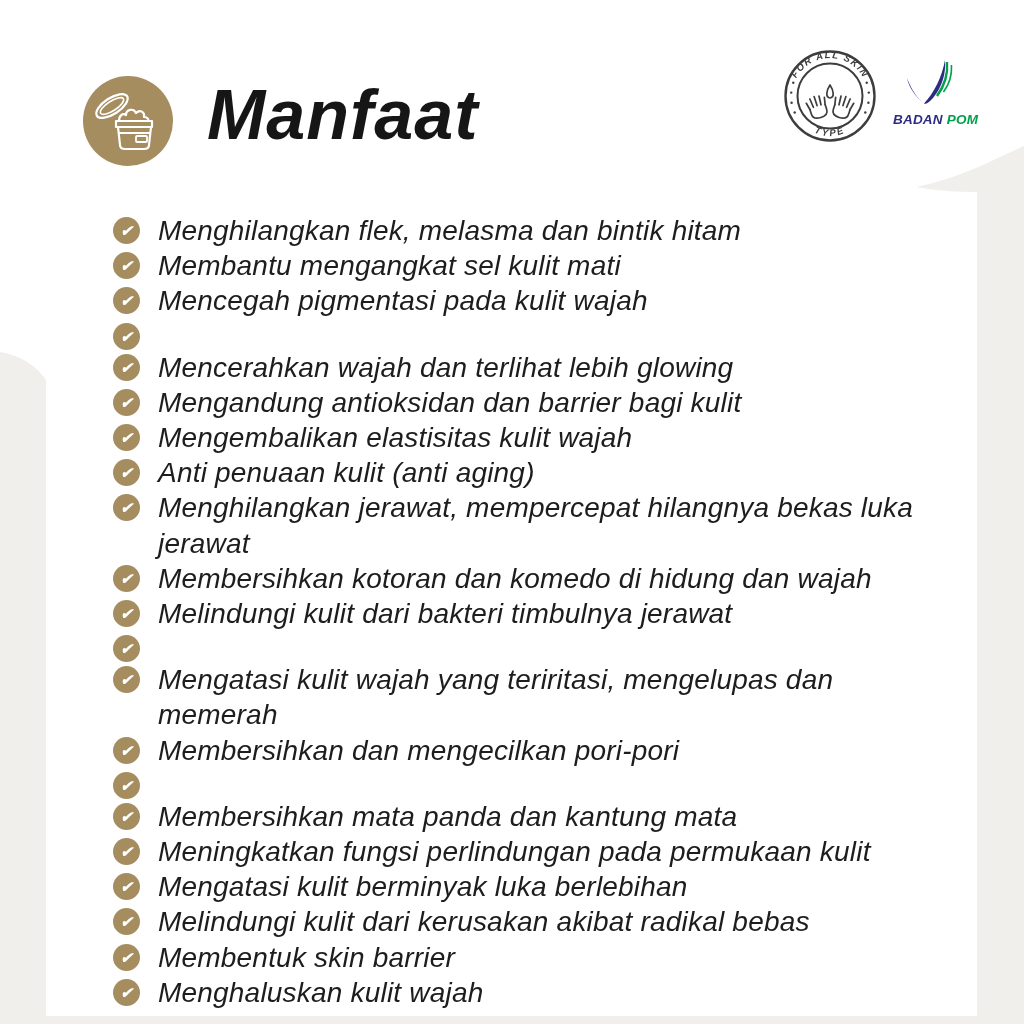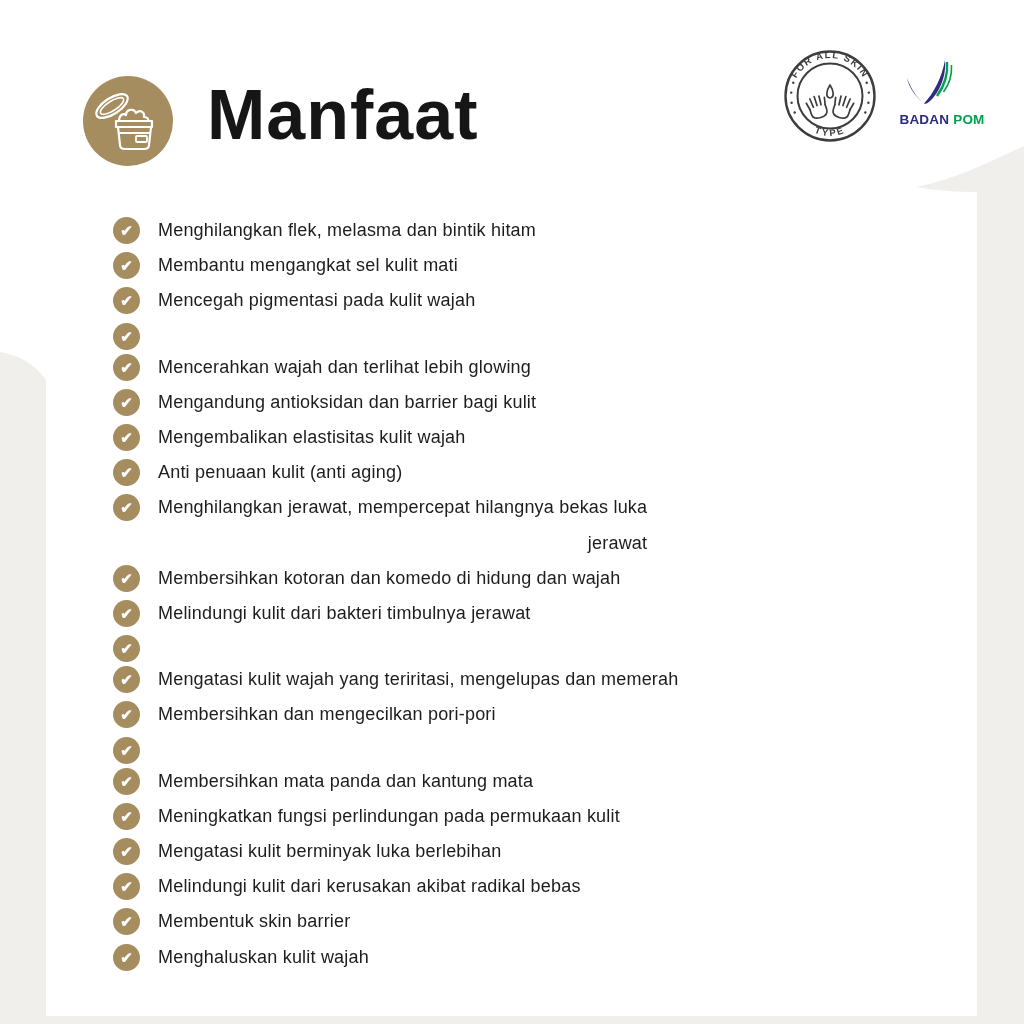--- a/index.html
+++ b/index.html
@@ -5,7 +5,7 @@
   html,body{margin:0;padding:0;background:#ffffff;font-family:"Liberation Sans",sans-serif;}
   .canvas{position:relative;width:1024px;height:1024px;background:#ffffff;overflow:hidden;margin:0 auto;}
   .bg-shapes{position:absolute;inset:0;z-index:0;}
-  .content{position:absolute;inset:0;z-index:1;}
+  .content{position:absolute;inset:0;z-index:1;font-style:italic;}
 
   
   .jar-badge{position:absolute;left:82px;top:75px;width:92px;height:92px;}

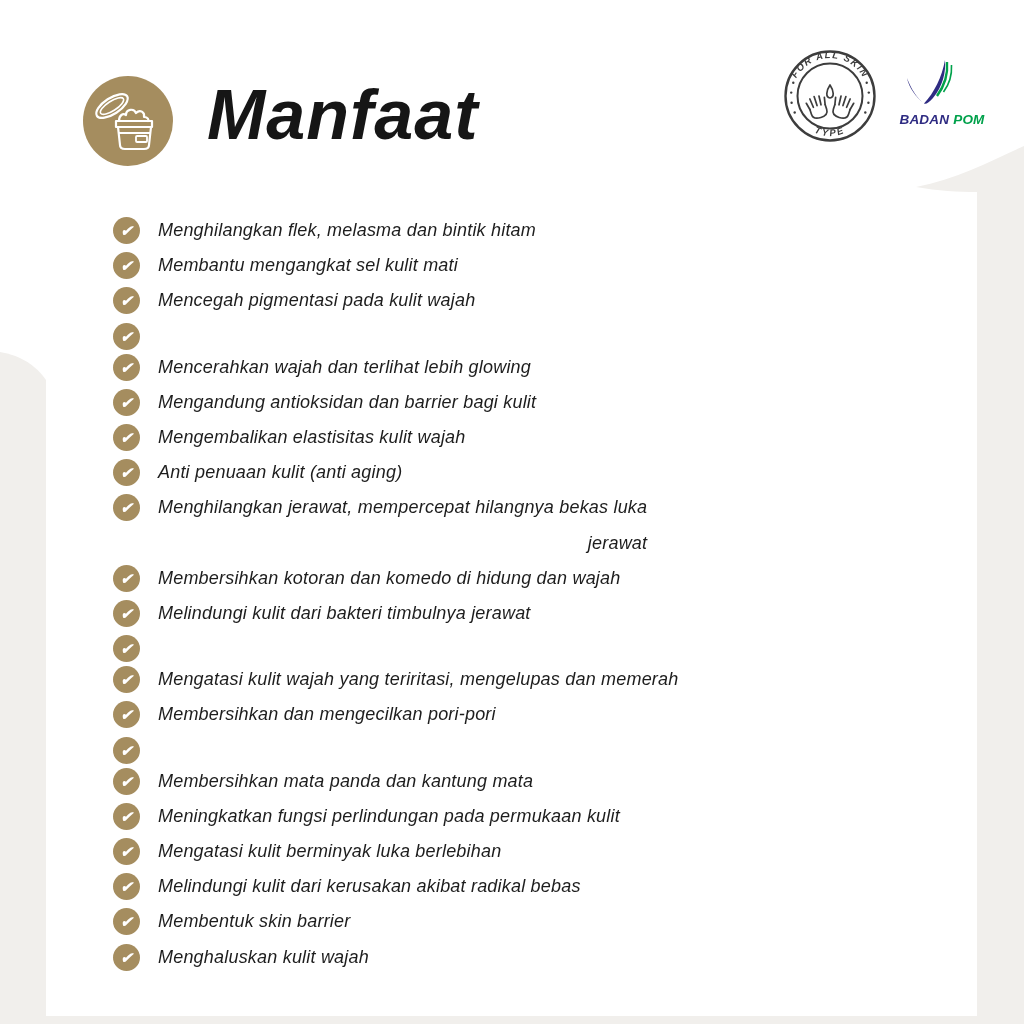--- a/index.html
+++ b/index.html
@@ -16,7 +16,7 @@
   .stamp{position:absolute;left:782px;top:48px;width:96px;height:96px;}
   .bpom{position:absolute;left:897px;top:56px;width:90px;height:80px;}
   .bpom-swoosh{position:absolute;left:2px;top:0;width:62px;height:54px;}
-  .bpom-text{position:absolute;left:-4px;top:56px;width:98px;text-align:center;
+  .bpom-text{position:absolute;left:-4px;top:56px;width:98px;
       font-size:13.5px;font-weight:bold;letter-spacing:.2px;white-space:nowrap;}
   .bpom-word1{color:#2e2b82;}
   .bpom-word2{color:#00a14b;margin-left:4px;}

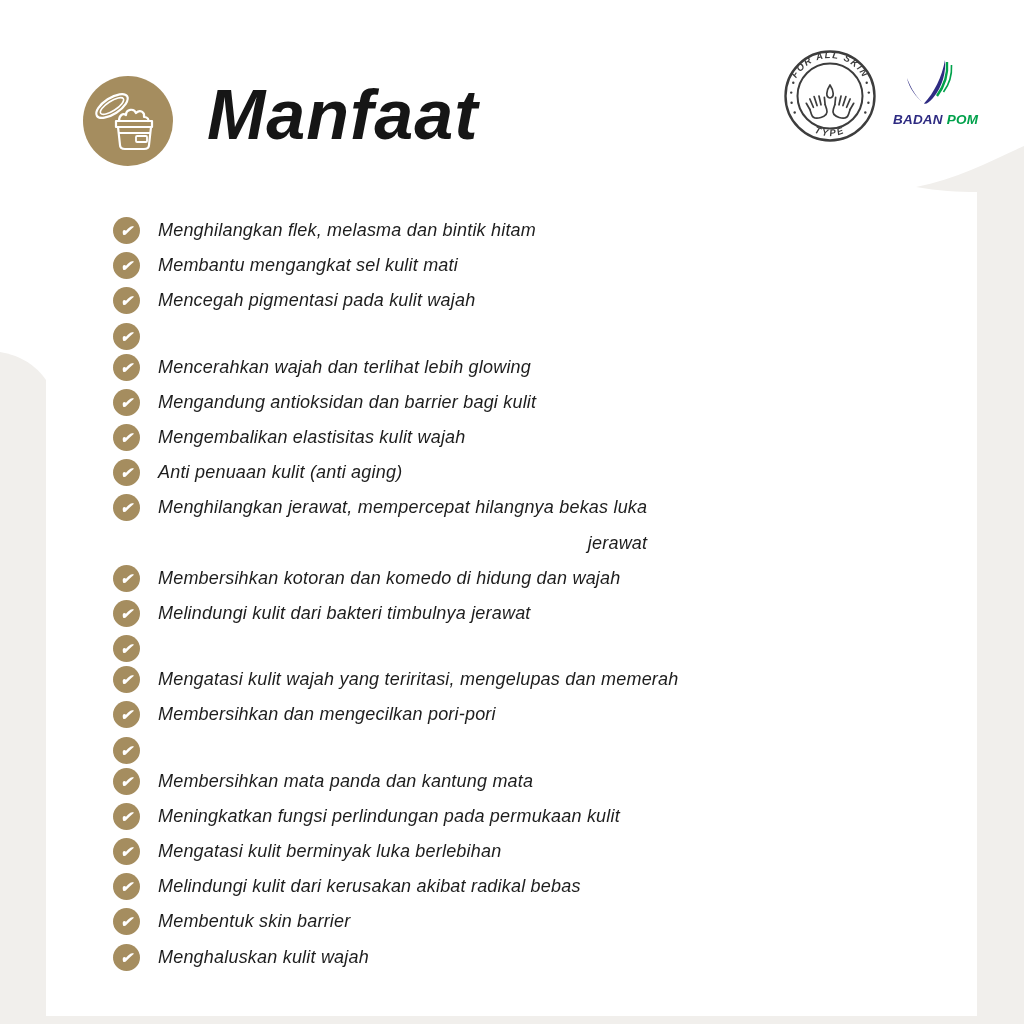--- a/index.html
+++ b/index.html
@@ -27,8 +27,8 @@
   .check{flex:none;width:27px;height:27px;margin:4px 18px 0 1px;border-radius:50%;
       background:#a58d5f;color:#ffffff;display:flex;align-items:center;justify-content:center;
       font-size:15px;font-weight:bold;line-height:1;}
-  .benefit-text{font-size:18px;line-height:35.2px;color:#1d1d1d;letter-spacing:.2px;
-      white-space:pre-line;text-align:right;}
+  .benefit-text{font-size:28px;line-height:35.2px;color:#1d1d1d;letter-spacing:.2px;
+      white-space:pre-line;}
 </style>
 </head>
 <body>

